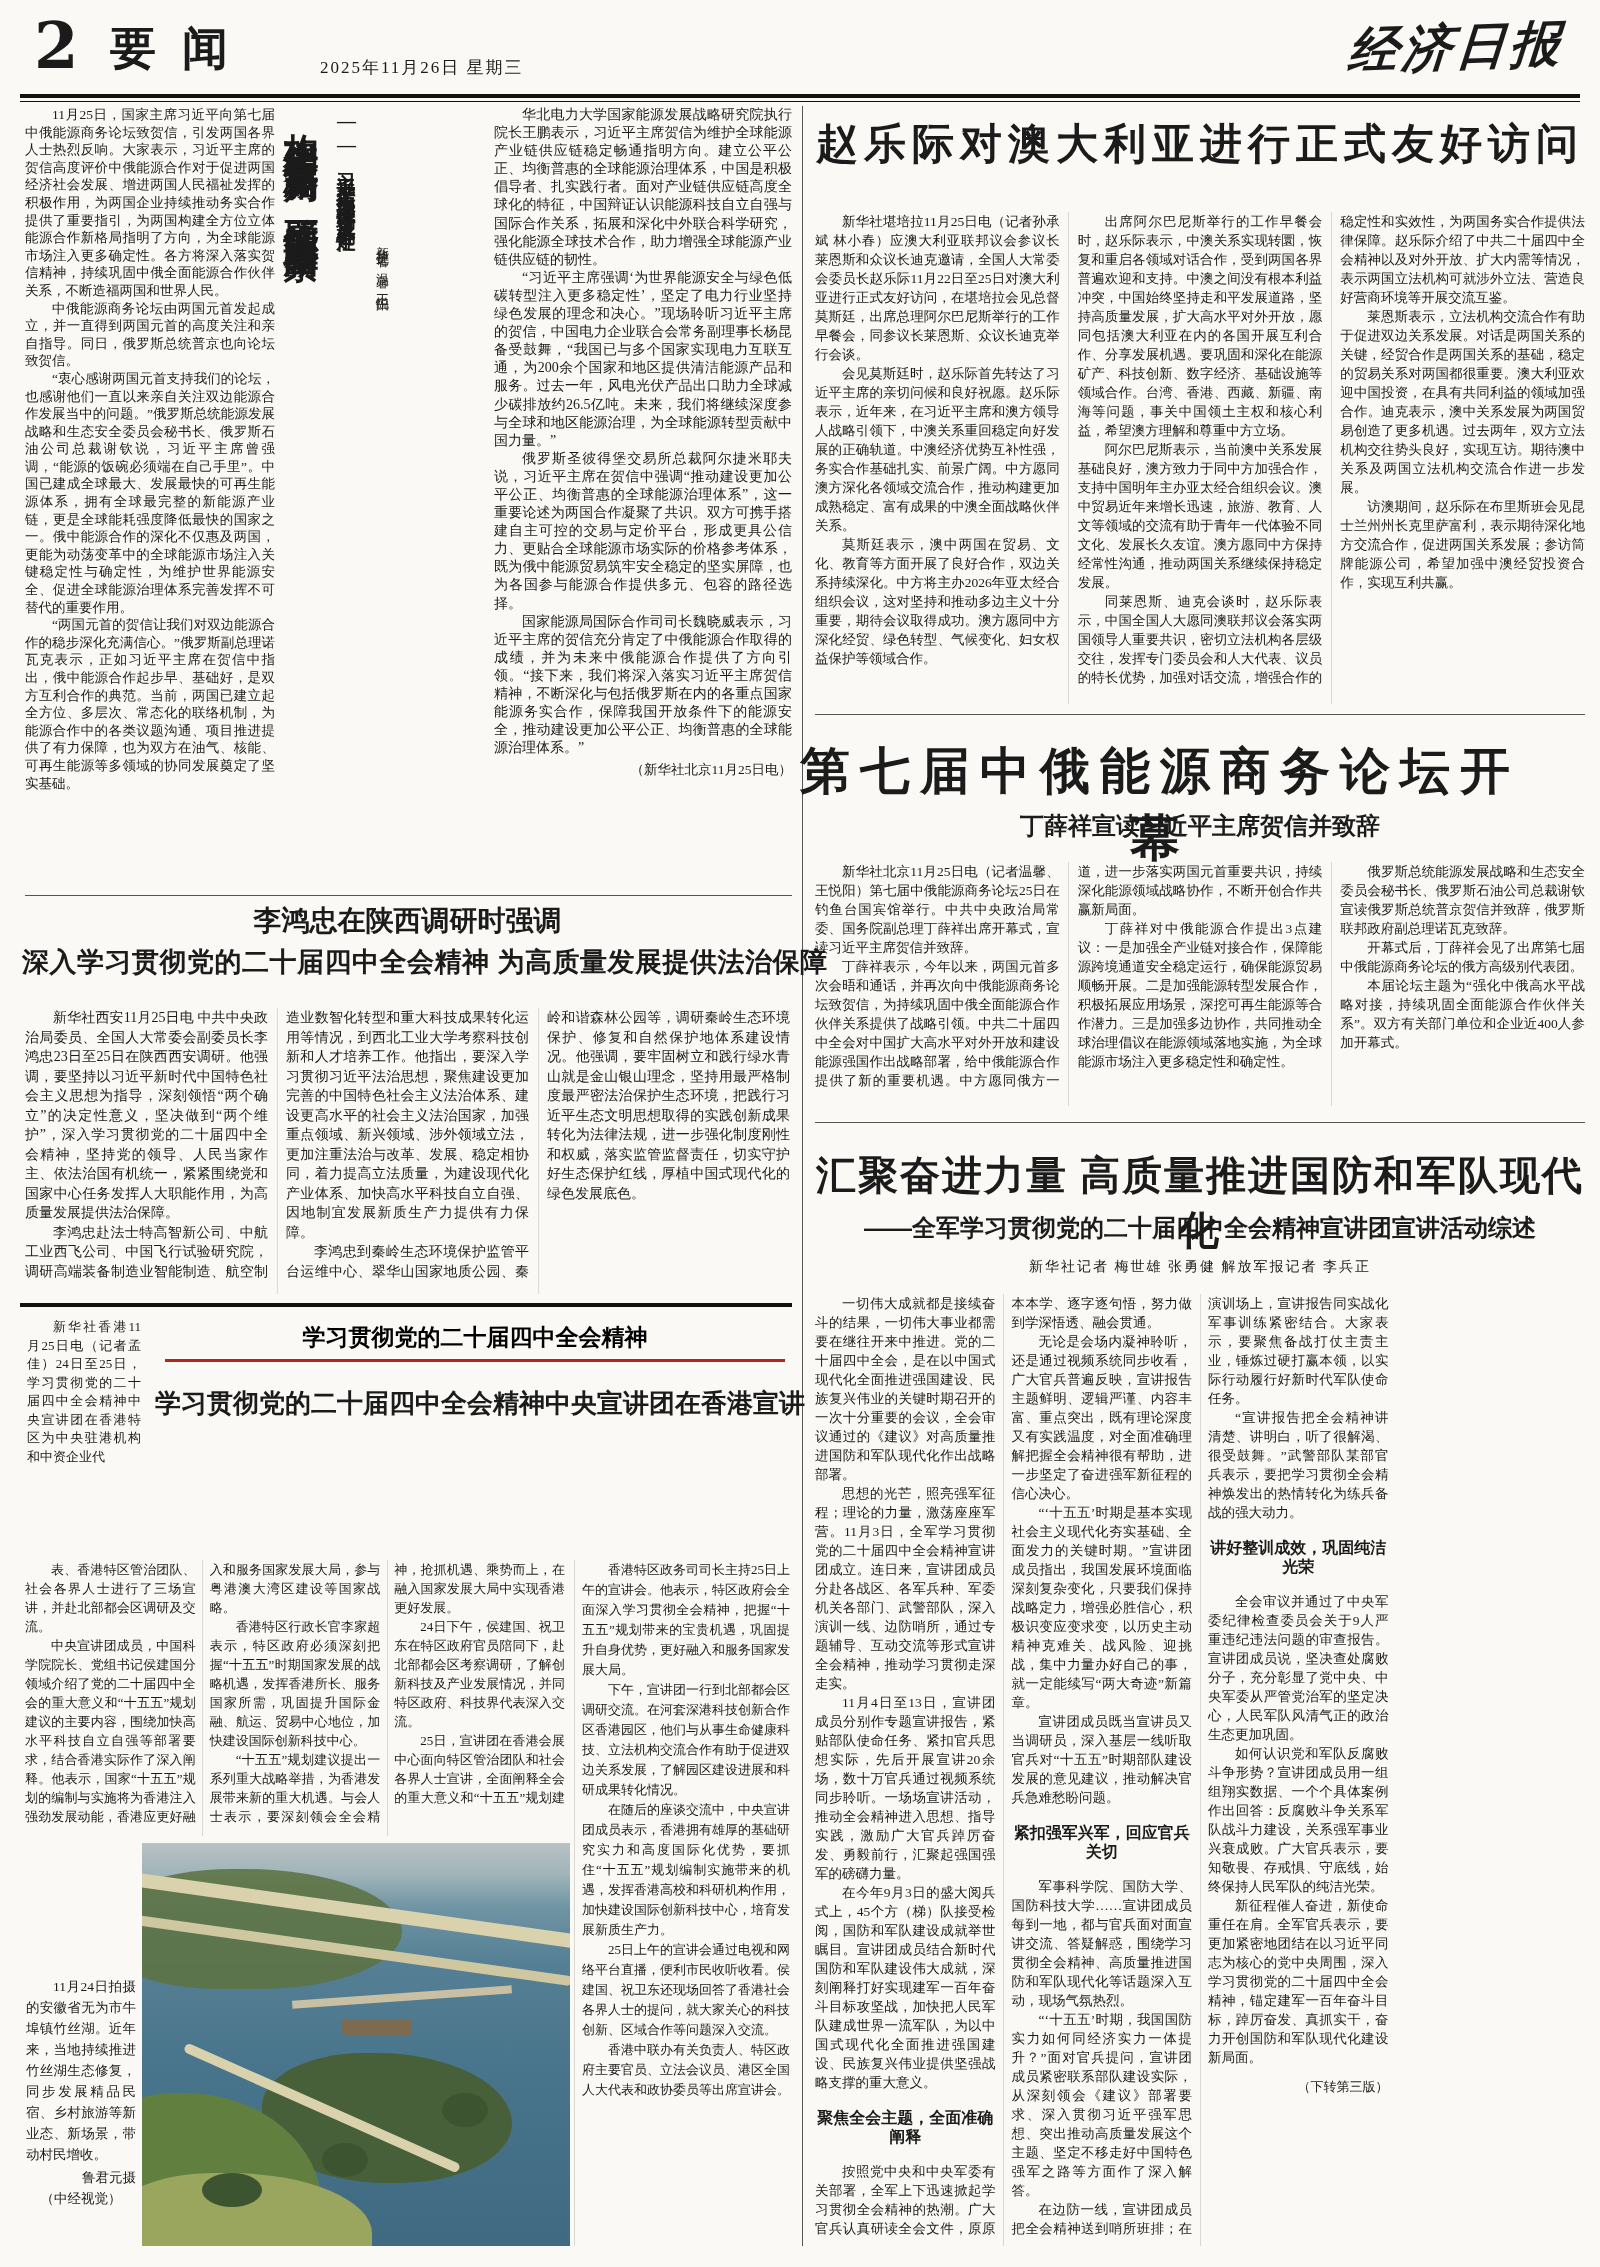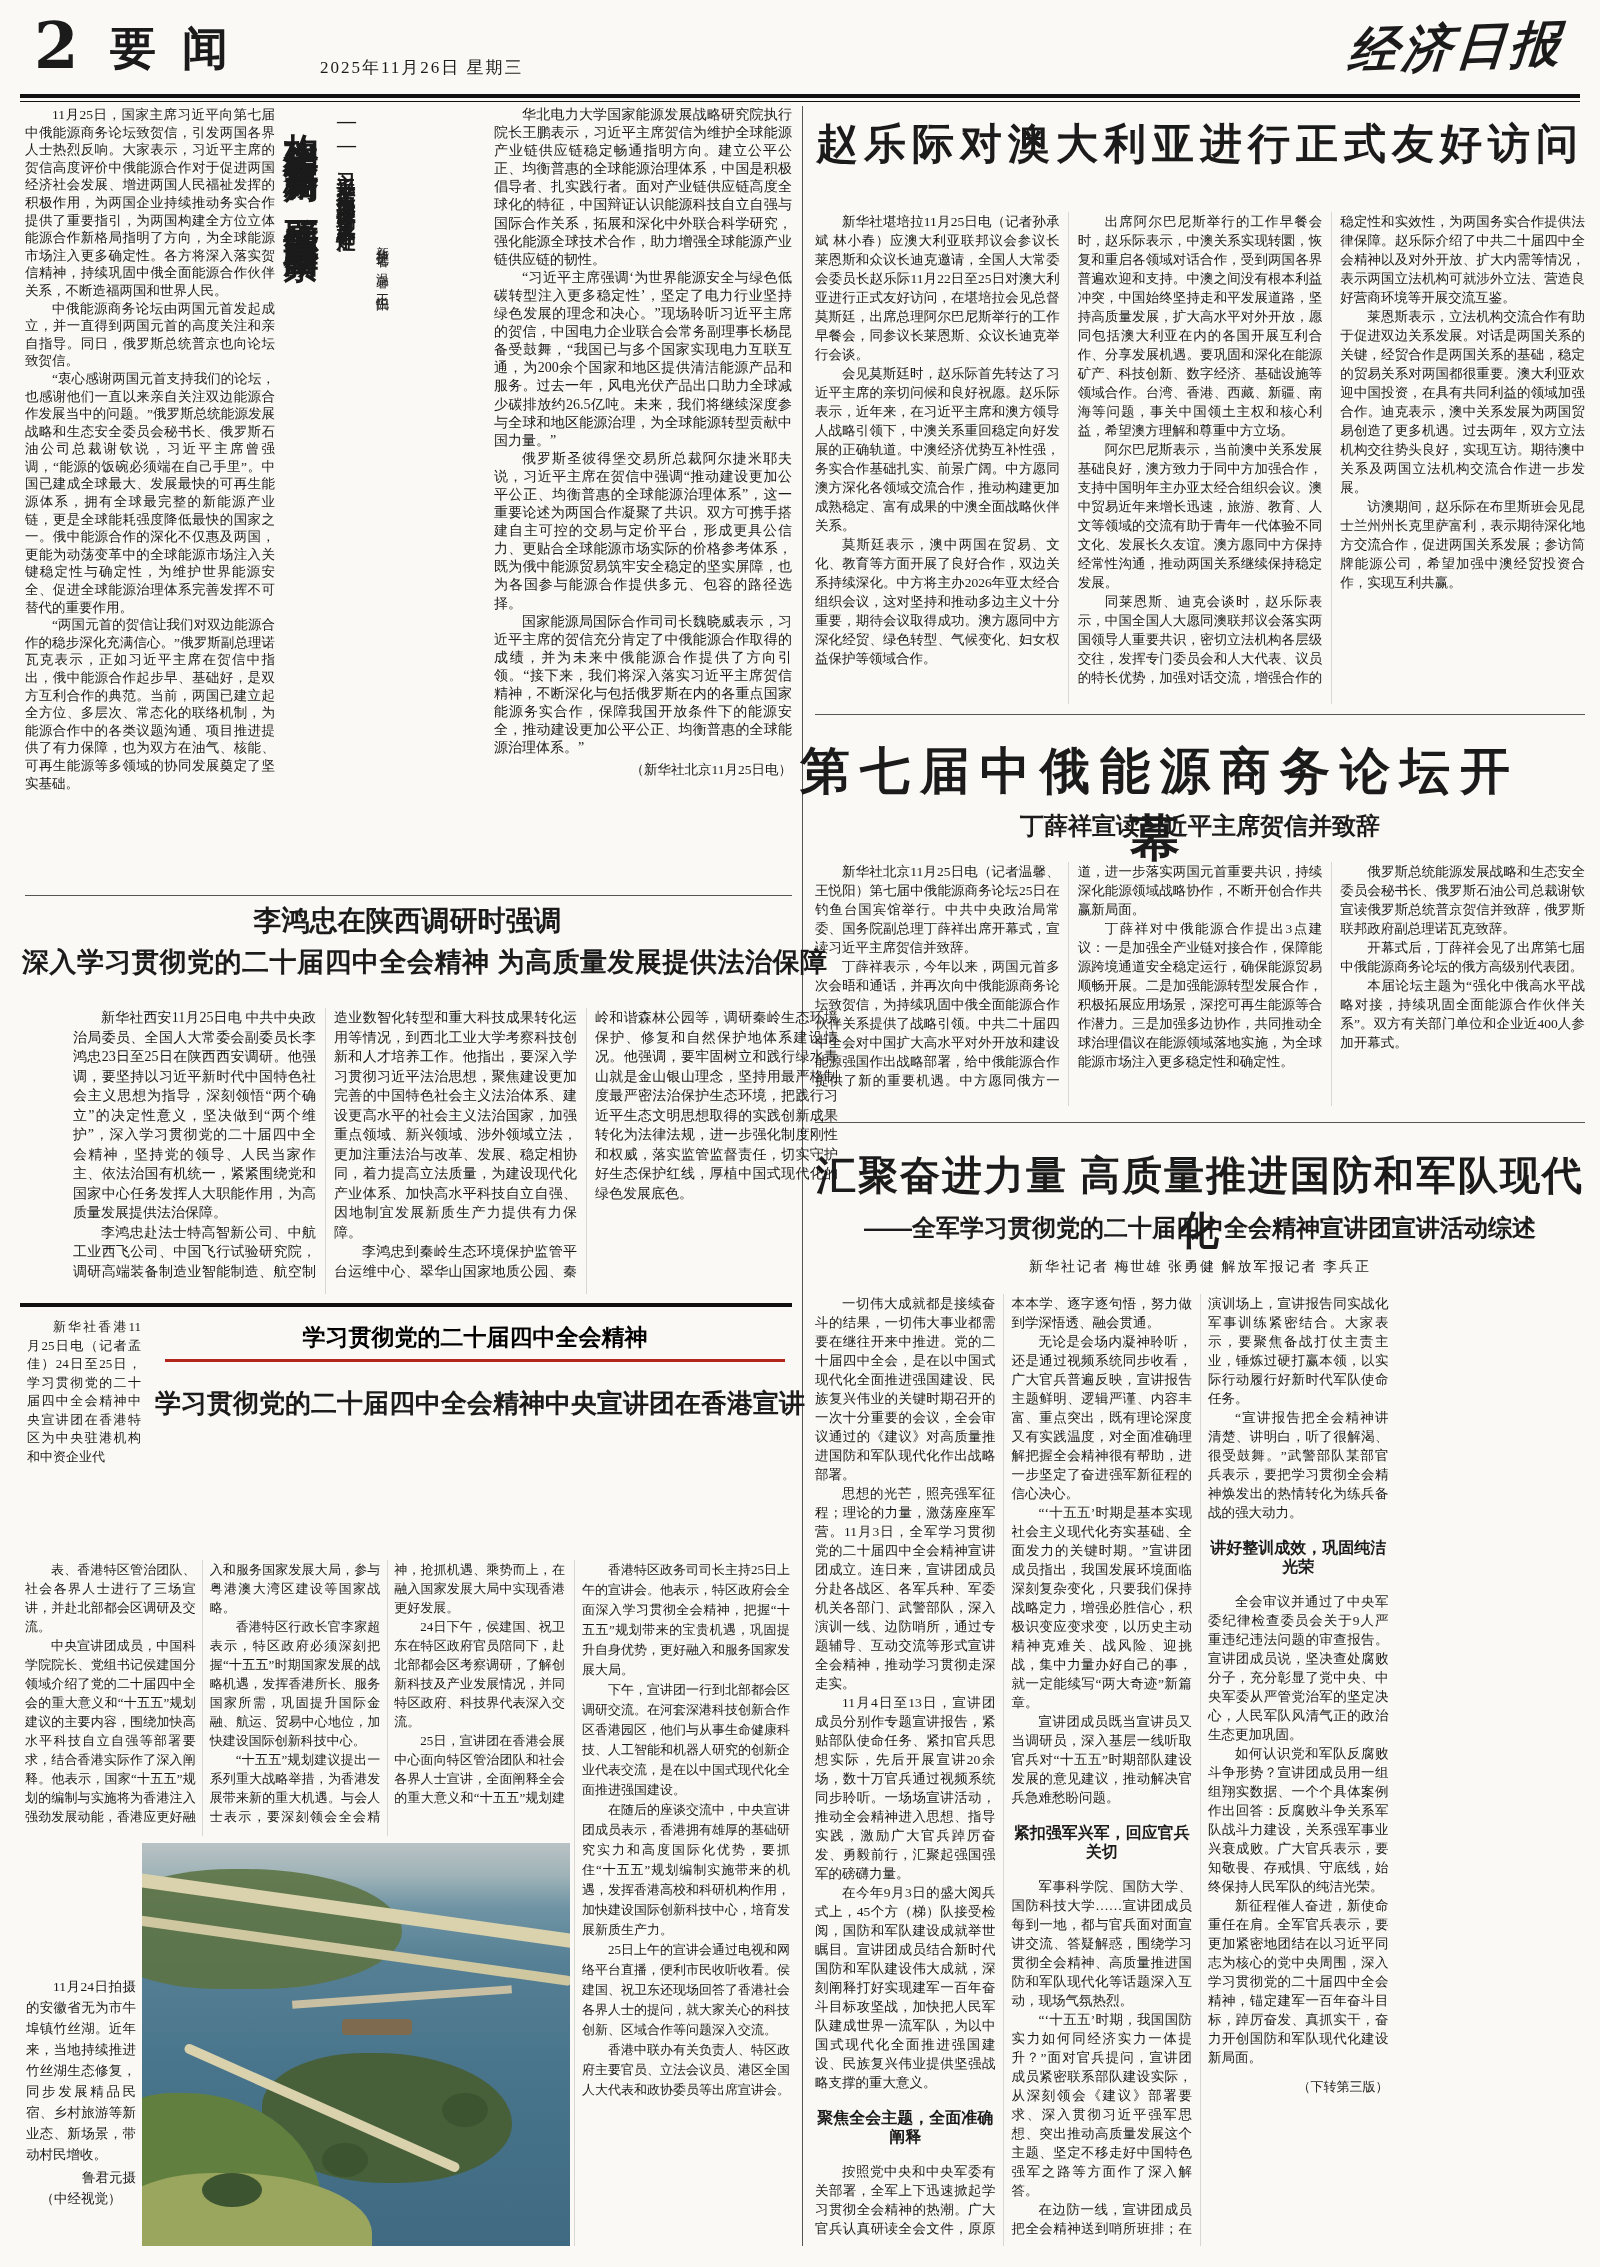--- a/index.html
+++ b/index.html
@@ -61,7 +61,7 @@
           letter-spacing:0.5px;font-family:"Liberation Sans",sans-serif;white-space:nowrap;}
   .d-body{position:absolute;left:25px;top:1008px;width:765px;height:286px;overflow:hidden;
           column-count:3;column-gap:18px;column-fill:auto;column-rule:1px solid #d9d7d0;
-          font-size:14px;line-height:19.5px;margin-left:48px;}
+          font-size:14px;line-height:19.5px;}
   
   .e-lead{position:absolute;left:27px;top:1318px;width:114px;height:232px;overflow:hidden;
           font-size:13px;line-height:18.5px;}

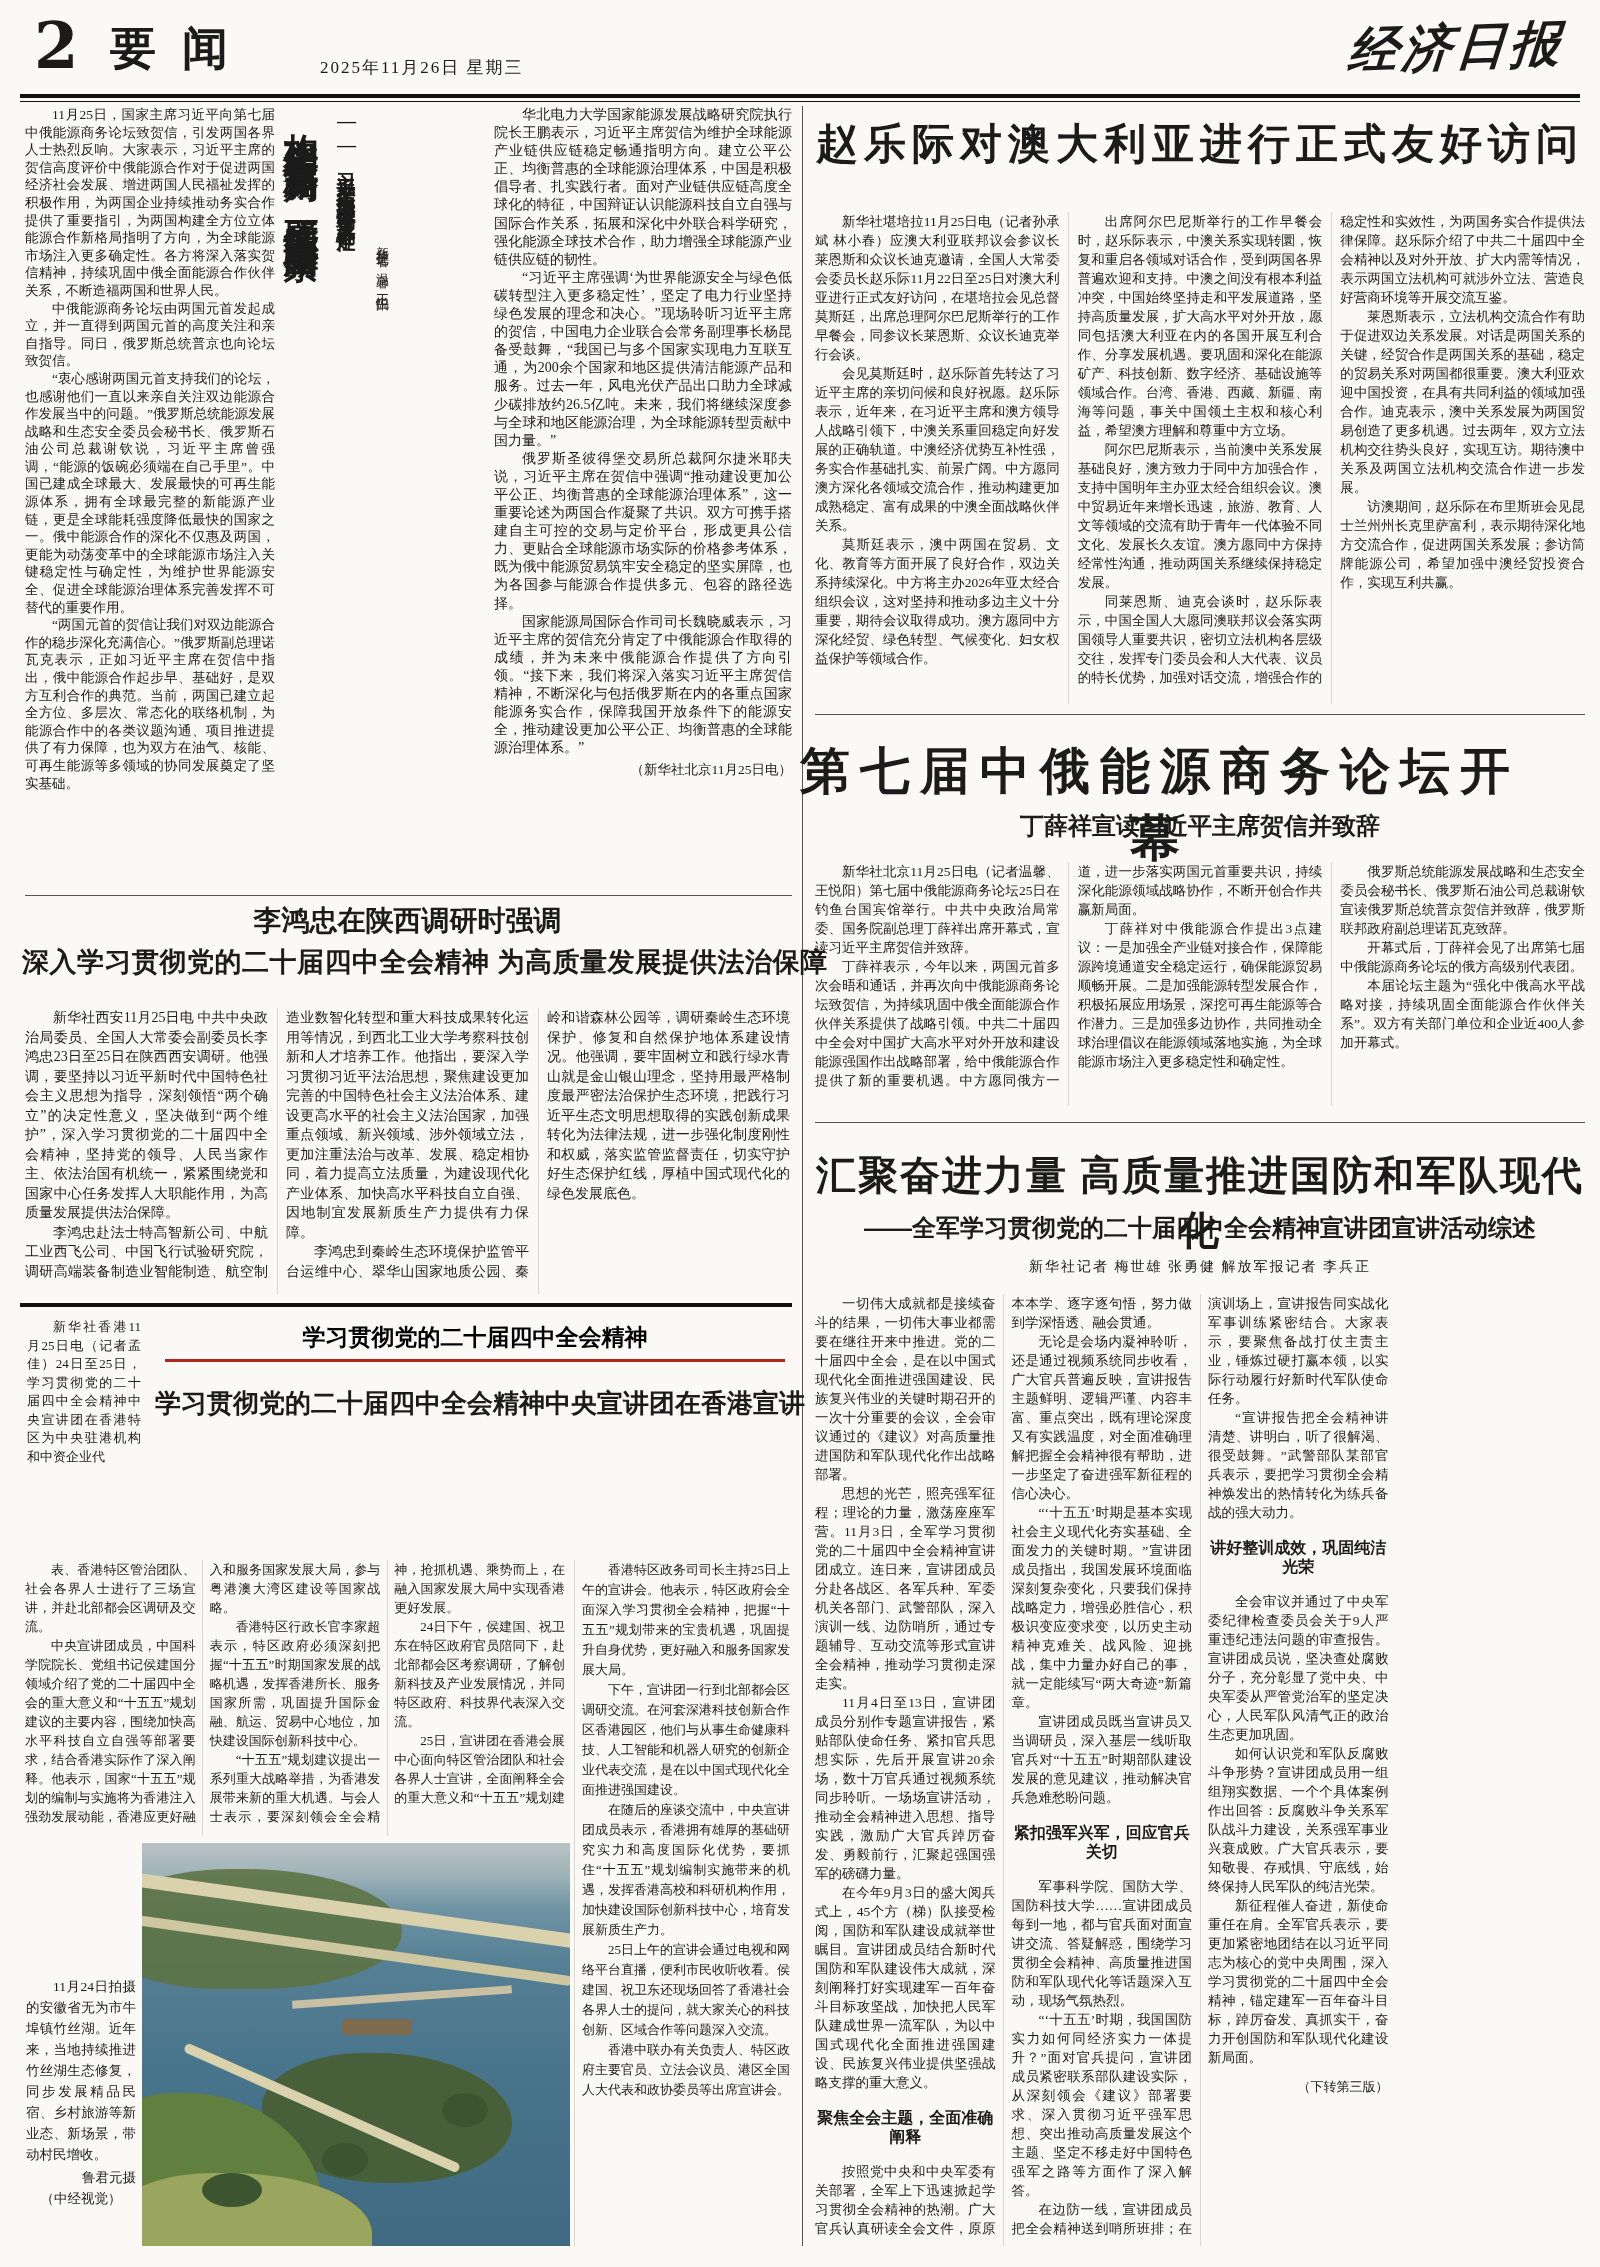--- a/index.html
+++ b/index.html
@@ -161,7 +161,7 @@
   <div class="vrule" style="left:574px;top:1560px;height:686px;border-left-color:#d9d7d0;"></div>
   <div class="e-right">
       <p class="p">香港特区政务司司长主持25日上午的宣讲会。他表示，特区政府会全面深入学习贯彻全会精神，把握“十五五”规划带来的宝贵机遇，巩固提升自身优势，更好融入和服务国家发展大局。</p>
-      <p class="p">下午，宣讲团一行到北部都会区调研交流。在河套深港科技创新合作区香港园区，他们与从事生命健康科技、人工智能和机器人研究的创新企业代表交流，是在以中国式现代化全面推进强国建设。</p>
+      <p class="p">下午，宣讲团一行到北部都会区调研交流。在河套深港科技创新合作区香港园区，他们与从事生命健康科技、立法机构交流合作有助于促进双边关系发展，了解园区建设进展和科研成果转化情况。</p>
       <p class="p">在随后的座谈交流中，中央宣讲团成员表示，香港拥有雄厚的基础研究实力和高度国际化优势，要抓住“十五五”规划编制实施带来的机遇，发挥香港高校和科研机构作用，加快建设国际创新科技中心，培育发展新质生产力。</p>
       <p class="p">25日上午的宣讲会通过电视和网络平台直播，便利市民收听收看。侯建国、祝卫东还现场回答了香港社会各界人士的提问，就大家关心的科技创新、区域合作等问题深入交流。</p>
       <p class="p">香港中联办有关负责人、特区政府主要官员、立法会议员、港区全国人大代表和政协委员等出席宣讲会。</p>

